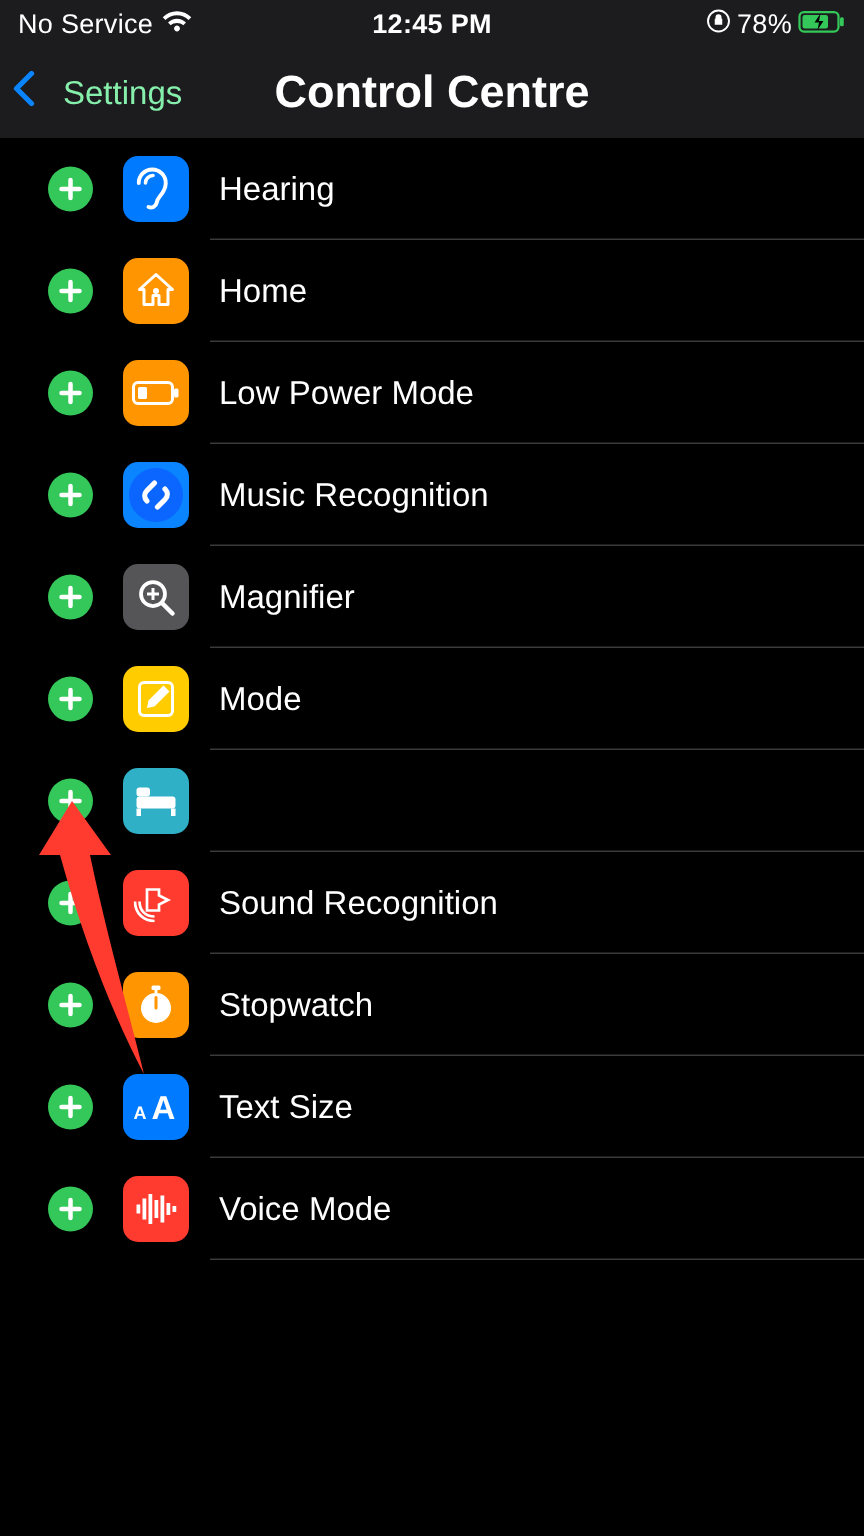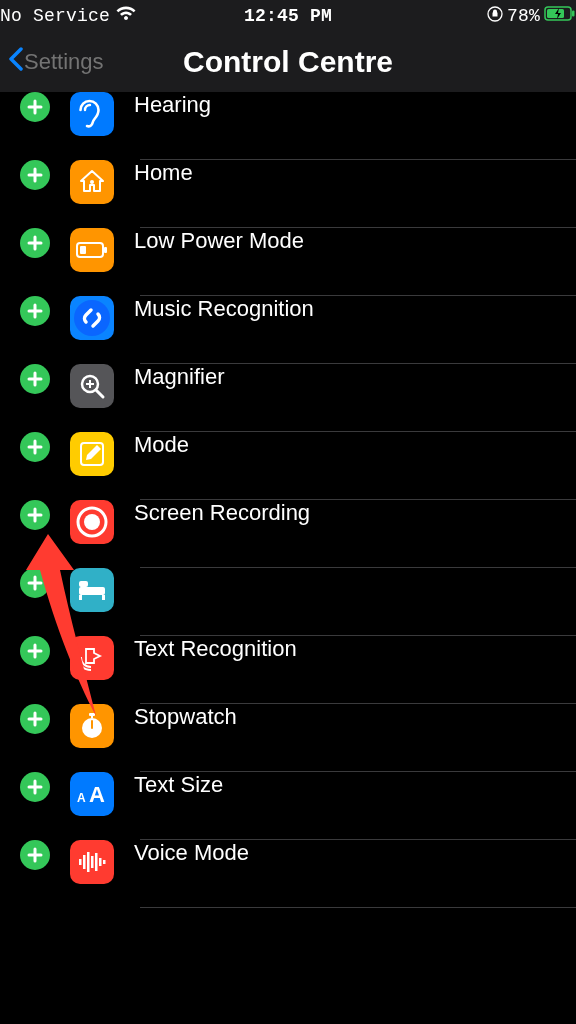--- a/index.html
+++ b/index.html
@@ -17,12 +17,11 @@
     display: flex;
     align-items: center;
     justify-content: space-between;
-    padding: 0 0;
+    padding: 0 12px;
     font-size: 18px;
     font-weight: 500;
     background: #1c1c1e;
     letter-spacing: 0.2px;
-    font-family: Liberation Mono, monospace;
   }
   .status-left { display: flex; align-items: center; gap: 6px; }
   .status-center {

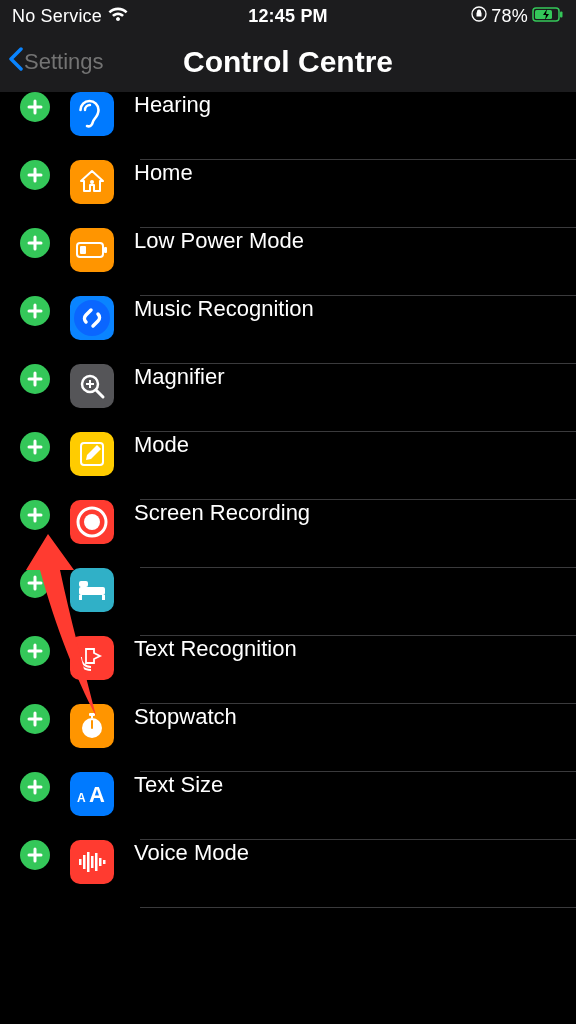--- a/index.html
+++ b/index.html
@@ -43,9 +43,9 @@
   .back-btn {
     display: flex;
     align-items: center;
-    color: #737373;
+    color: #86efac;
     font-size: 22px;
-    gap: 0;
+    gap: 18px;
     cursor: pointer;
   }
   .nav-title {

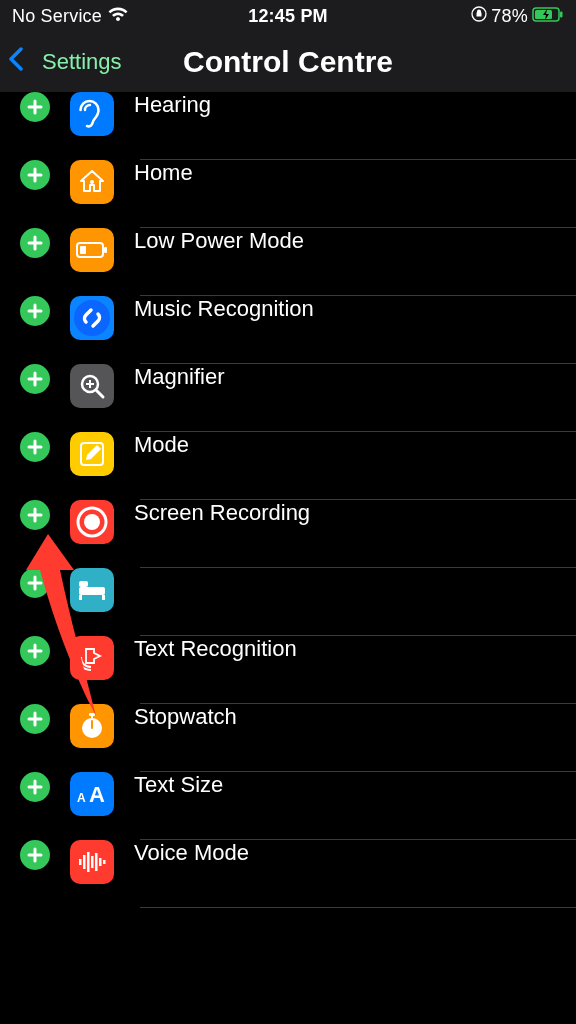--- a/index.html
+++ b/index.html
@@ -60,8 +60,9 @@
   .list { background: #000; }
   .row {
     display: flex;
+    align-items: center;
     height: 68px;
-    padding-left: 20px;
+    padding-left: 32px;
     position: relative;
   }
   .row .add-btn {

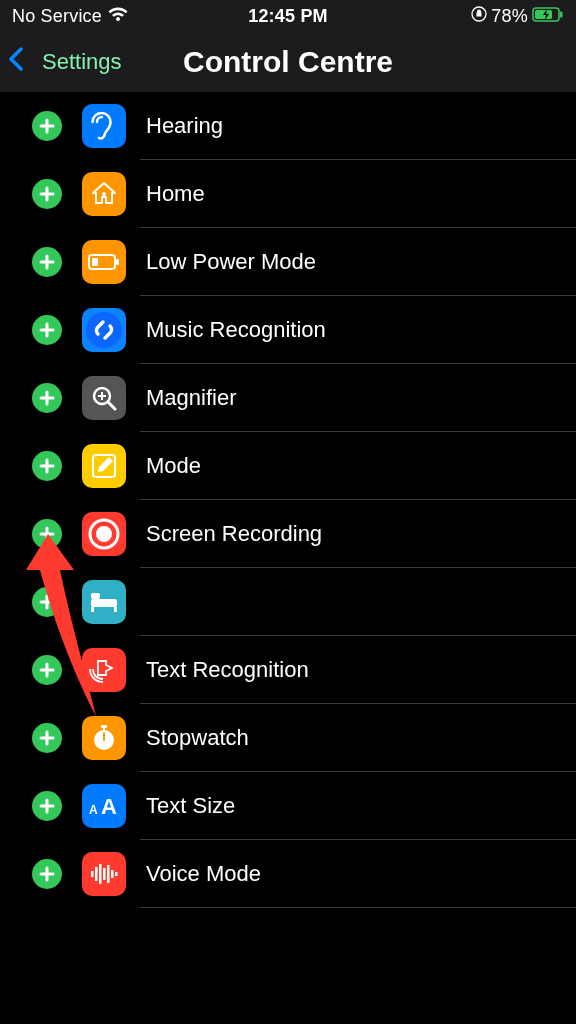--- a/index.html
+++ b/index.html
@@ -272,22 +272,6 @@
           <line x1="2" y1="8" x2="14" y2="8" stroke="#fff" stroke-width="3" stroke-linecap="round"></line>
         </svg>
       </div>
-      <div class="app-icon bg-red">
-        <svg width="34" height="34" viewBox="0 0 34 34">
-          <circle cx="17" cy="17" r="14" fill="none" stroke="#fff" stroke-width="3"></circle>
-          <circle cx="17" cy="17" r="8" fill="#fff"></circle>
-        </svg>
-      </div>
-      <div class="label">Screen Recording</div>
-      <div class="divider"></div>
-    </div>
-    <div class="row">
-      <div class="add-btn">
-        <svg width="16" height="16" viewBox="0 0 16 16">
-          <line x1="8" y1="2" x2="8" y2="14" stroke="#fff" stroke-width="3" stroke-linecap="round"></line>
-          <line x1="2" y1="8" x2="14" y2="8" stroke="#fff" stroke-width="3" stroke-linecap="round"></line>
-        </svg>
-      </div>
       <div class="app-icon bg-teal">
         <svg width="30" height="22" viewBox="0 0 30 22">
           <rect x="2" y="8" width="26" height="8" rx="2" fill="#fff"></rect>

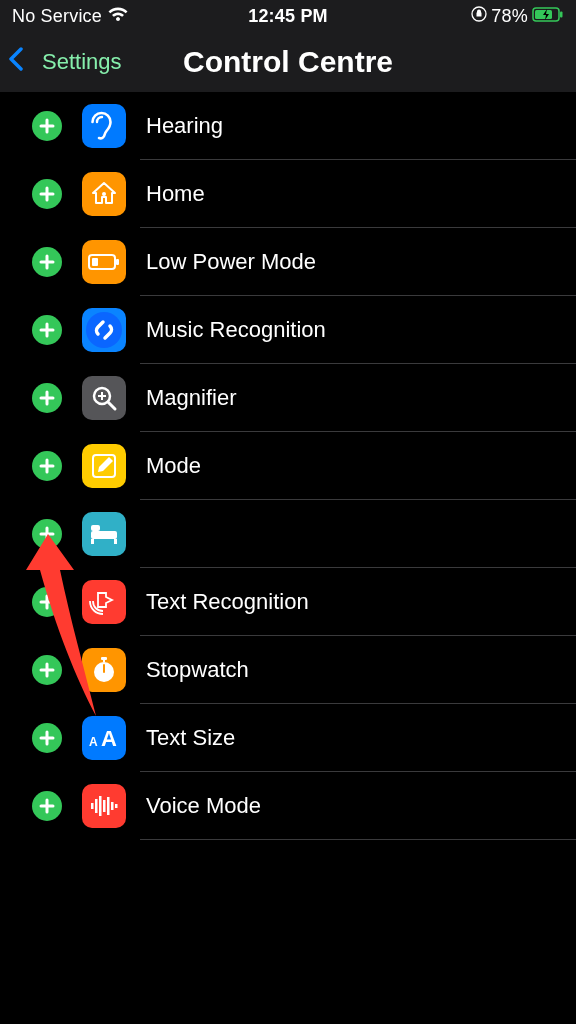--- a/index.html
+++ b/index.html
@@ -296,7 +296,7 @@
           <path d="M1 12c0 8 6 13 13 13" fill="none" stroke="#fff" stroke-width="1.8"></path>
         </svg>
       </div>
-      <div class="label">Text Recognition</div>
+      <div class="label">Sound Recognition</div>
       <div class="divider"></div>
     </div>
     <div class="row">

